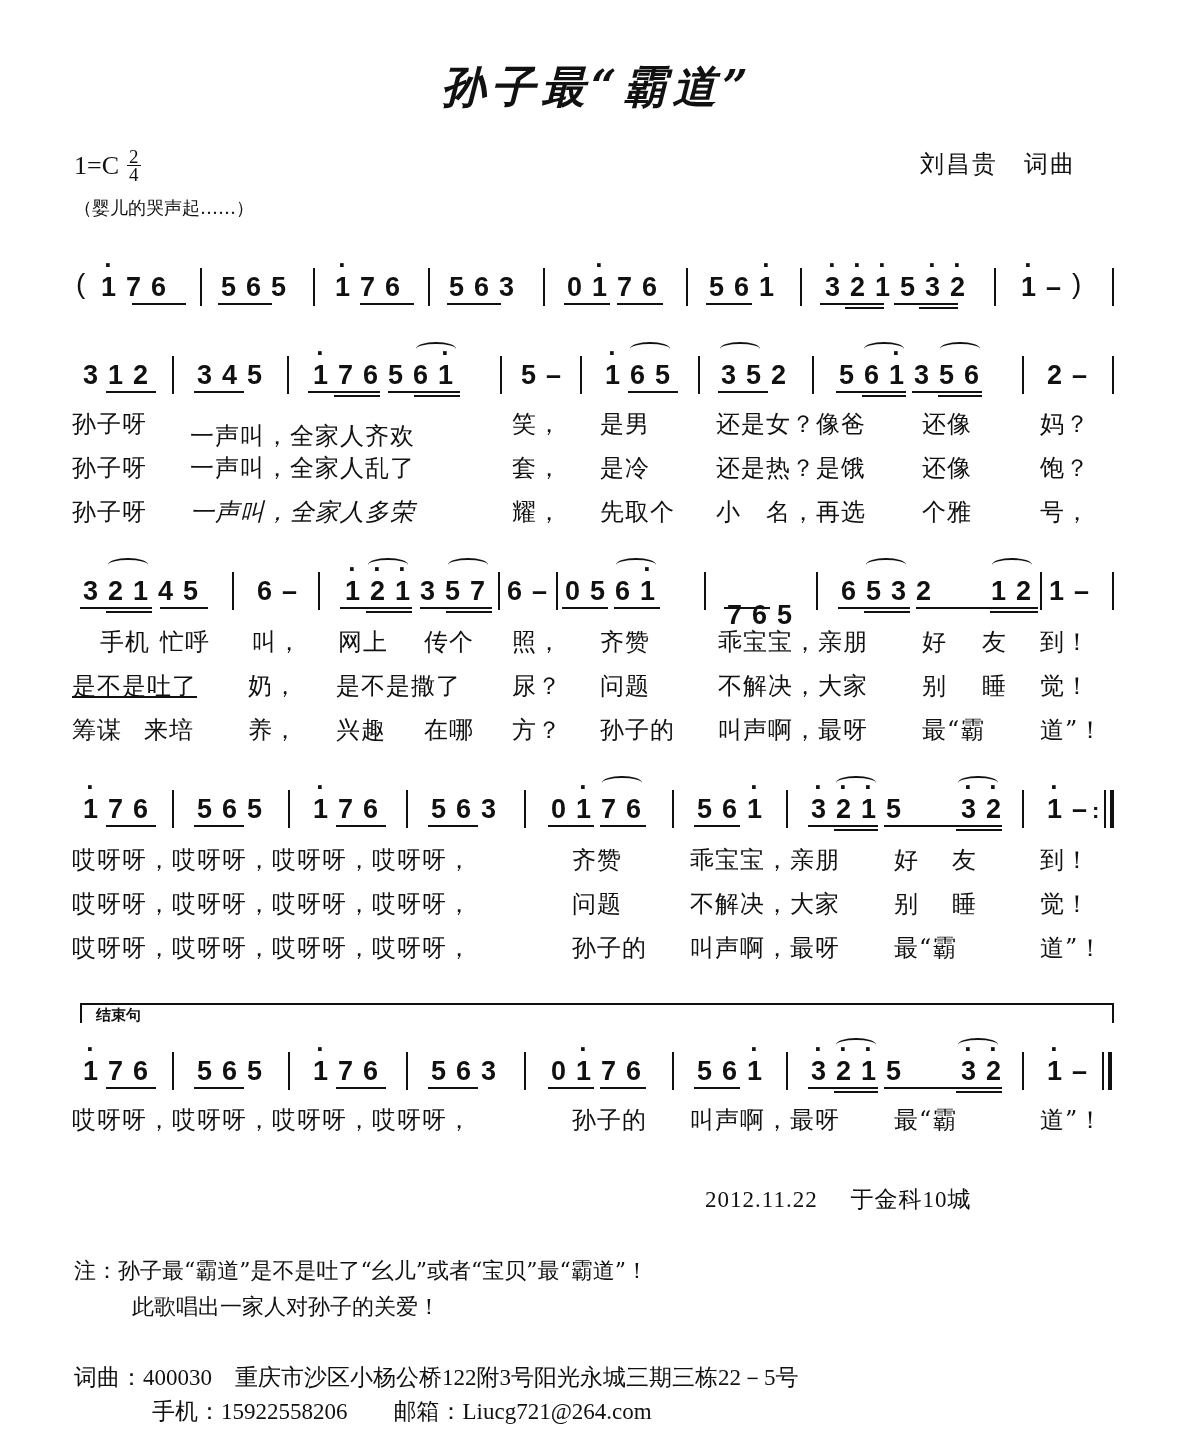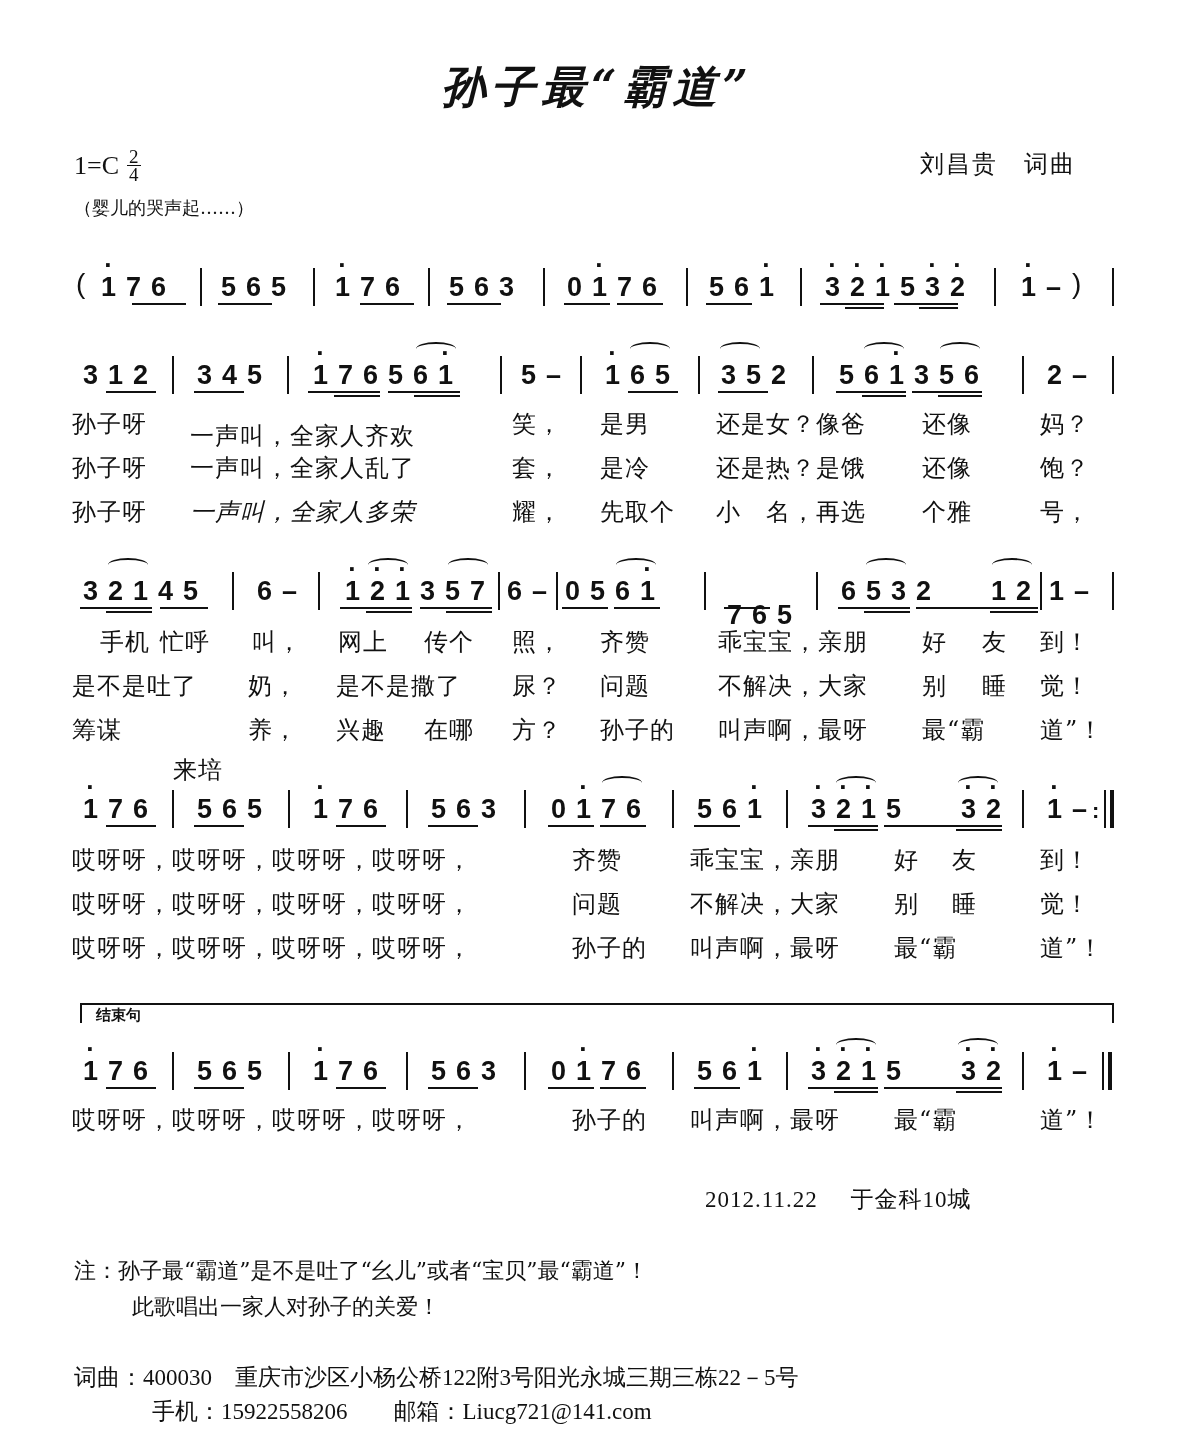--- a/index.html
+++ b/index.html
@@ -202,7 +202,7 @@
   <span class="lyric-seg" style="left:968px;">到！</span>
 </div>
 <div class="lyric-line" style="top:670px;">
-  <span class="lyric-seg" style="left:0;">是不是吐了</span>
+  <span class="lyric-seg" style="left:0;text-decoration:underline;">是不是吐了</span>
   <span class="lyric-seg" style="left:176px;">奶，</span>
   <span class="lyric-seg" style="left:264px;">是不是撒了</span>
   <span class="lyric-seg" style="left:440px;">尿？</span>

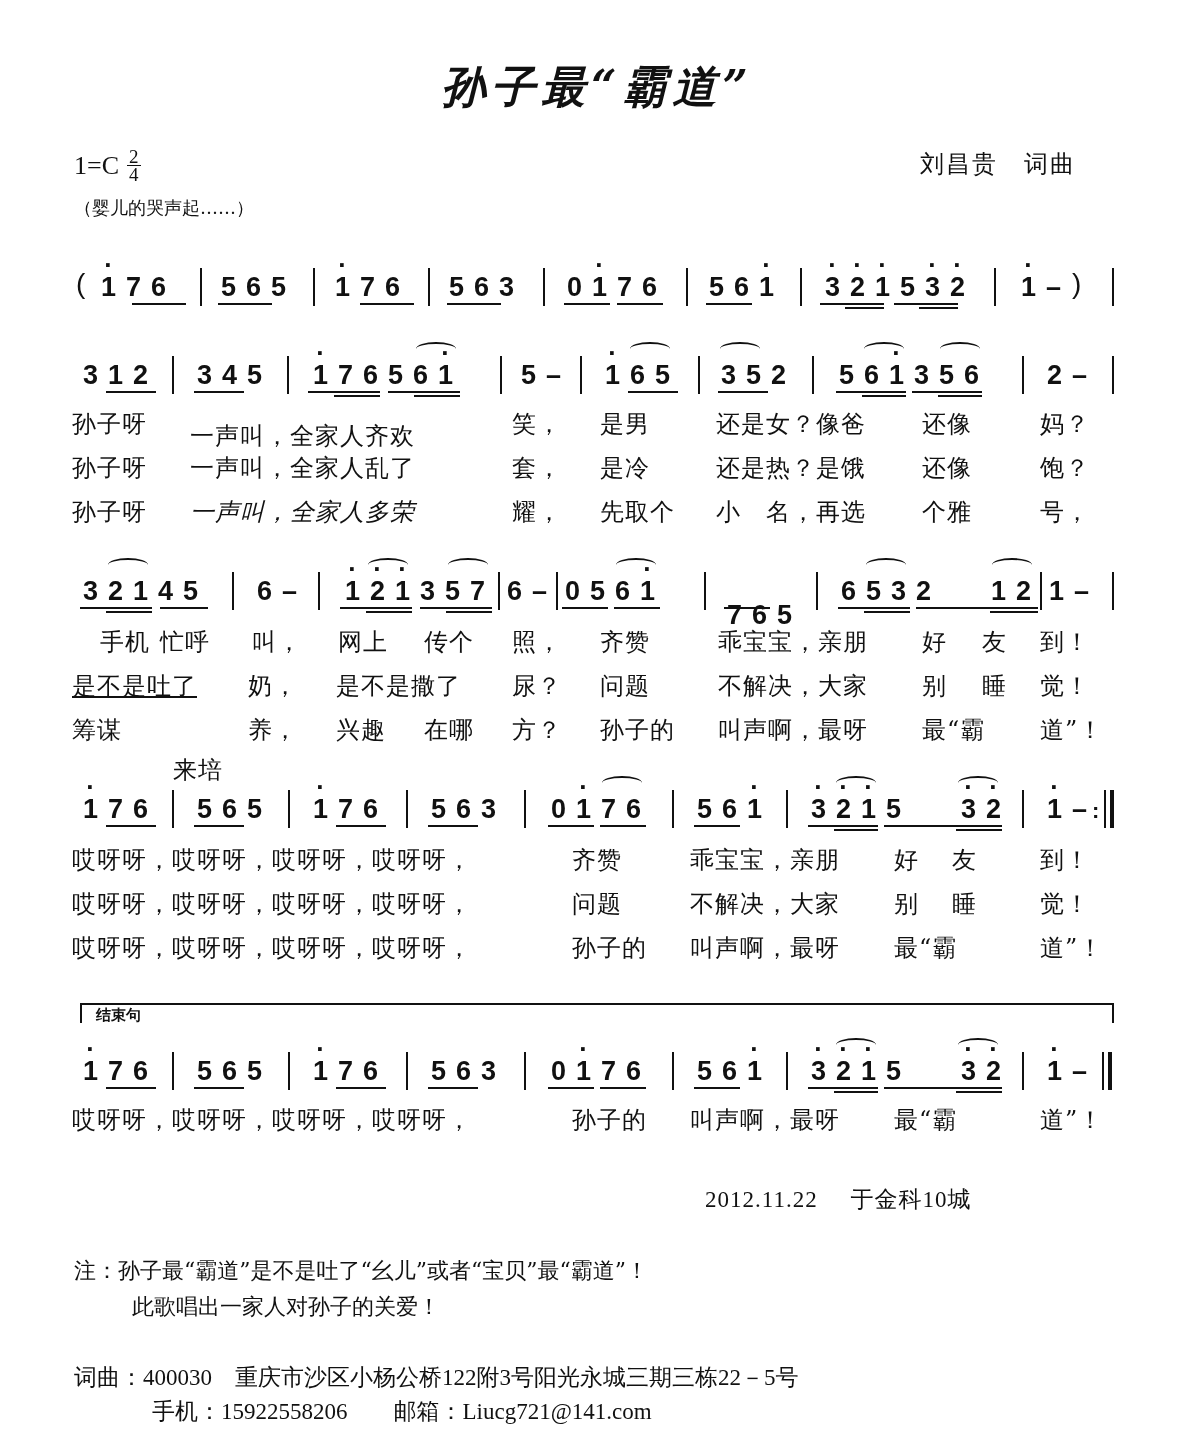--- a/index.html
+++ b/index.html
@@ -214,7 +214,7 @@
 </div>
 <div class="lyric-line" style="top:714px;">
   <span class="lyric-seg" style="left:0;">筹谋</span>
-  <span class="lyric-seg" style="left:101px;margin-top:40px;">来培</span>
+  <span class="lyric-seg" style="left:72px;">来培</span>
   <span class="lyric-seg" style="left:176px;">养，</span>
   <span class="lyric-seg" style="left:264px;">兴趣</span>
   <span class="lyric-seg" style="left:352px;">在哪</span>

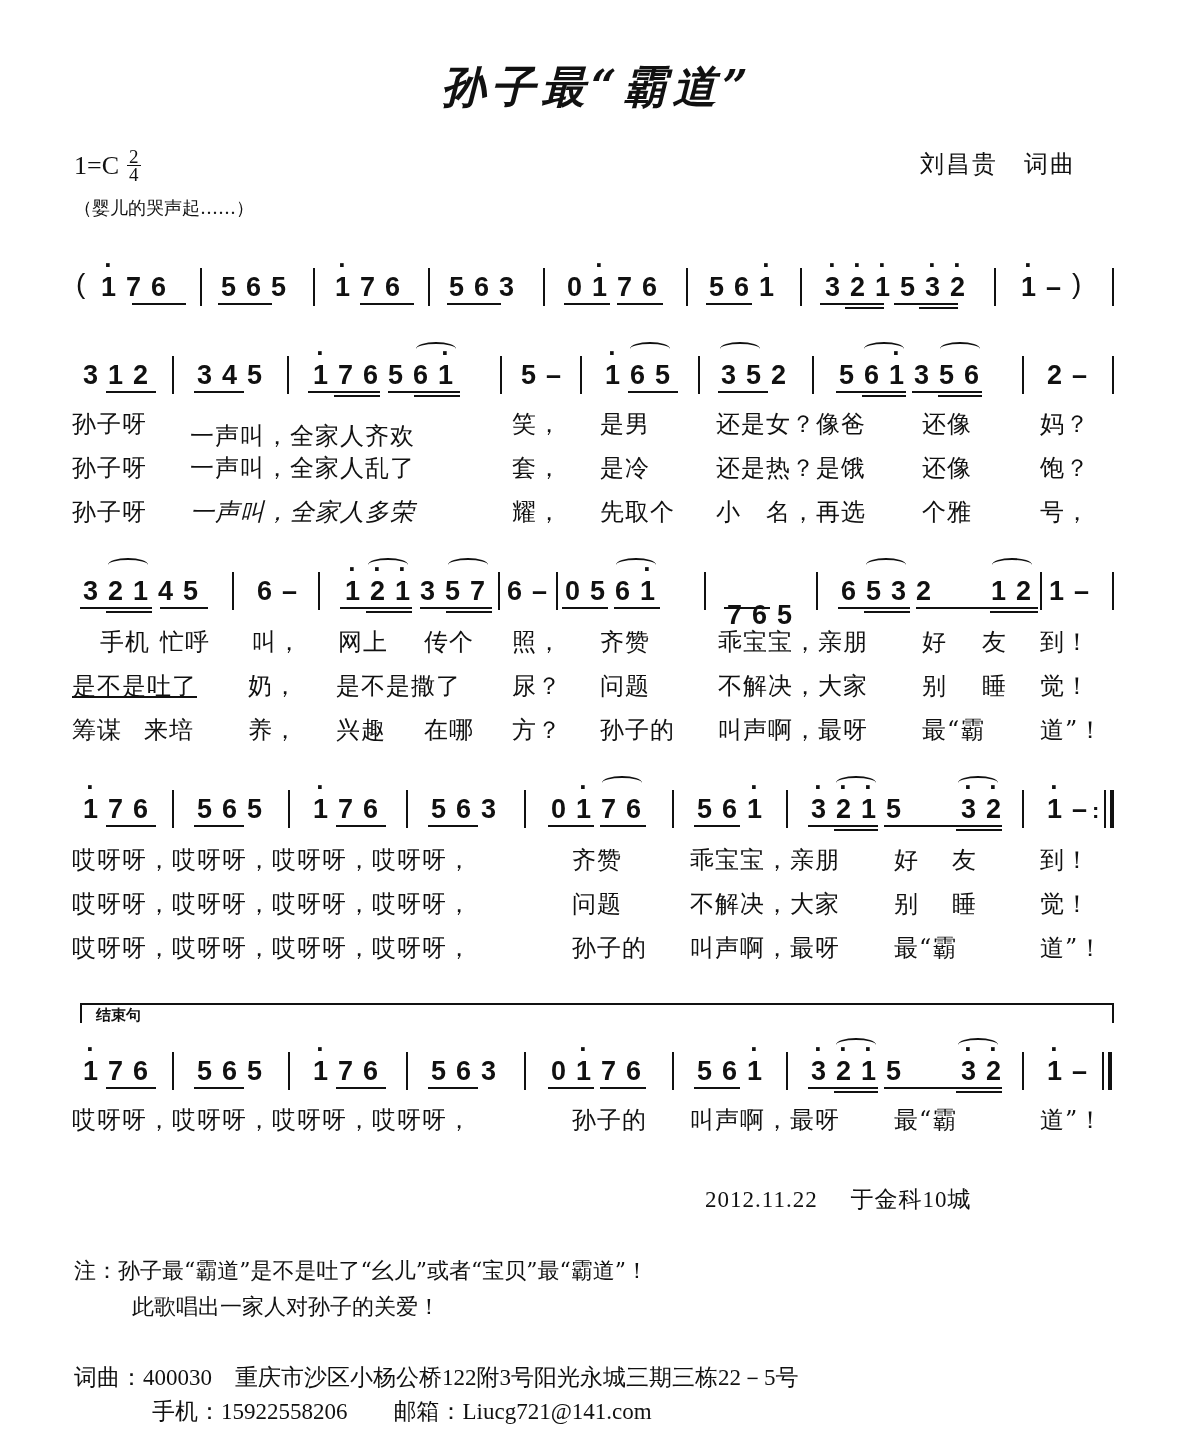--- a/index.html
+++ b/index.html
@@ -336,6 +336,6 @@
 <div class="footnote" style="top:1292px; left:132px;text-align:center;">此歌唱出一家人对孙子的关爱！</div>
 
 <div class="contact" style="top:1362px;">词曲：400030　重庆市沙区小杨公桥122附3号阳光永城三期三栋22－5号</div>
-<div class="contact" style="top:1396px; left:152px;">手机：15922558206　　邮箱：Liucg721@141.com</div>
+<div class="contact" style="top:1396px; left:152px;">手机：15922558206　　邮箱：Liucg721@264.com</div>
 
 </body></html>

